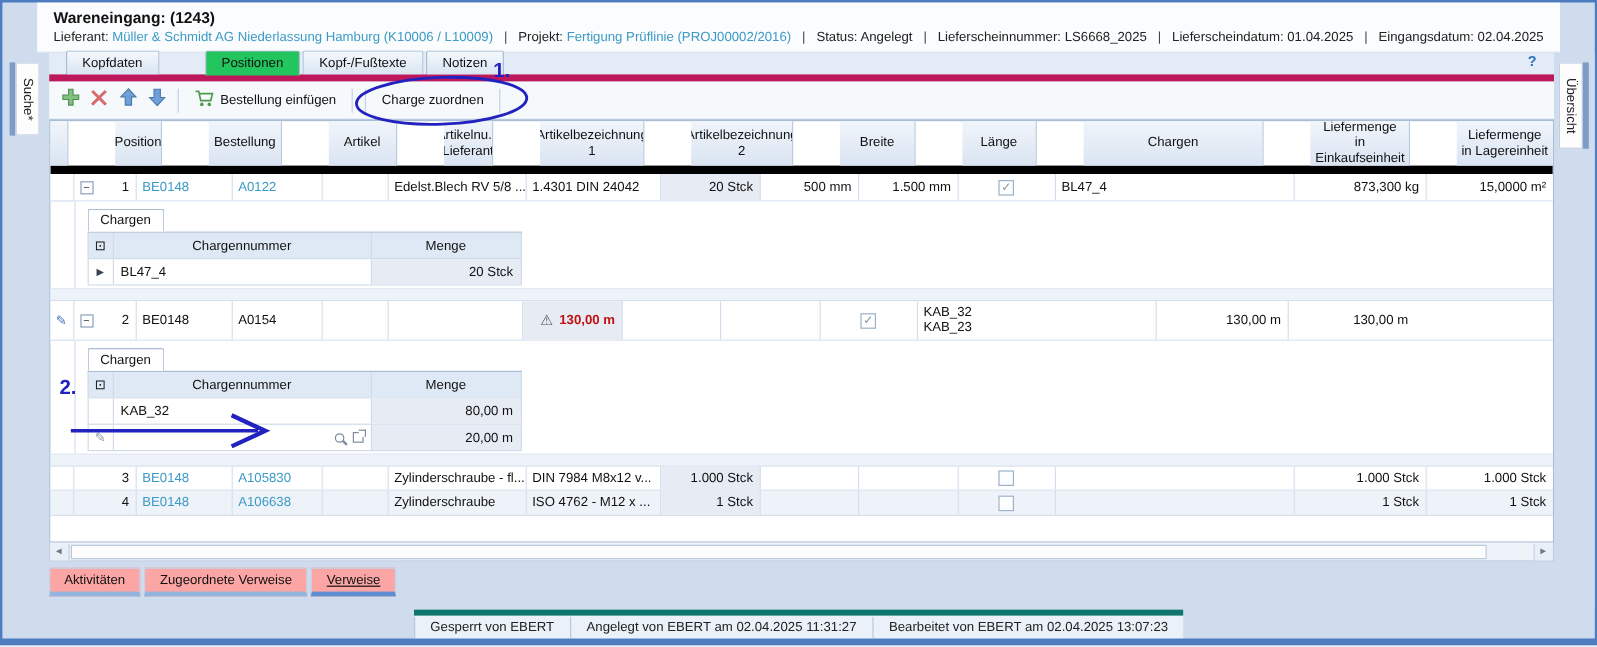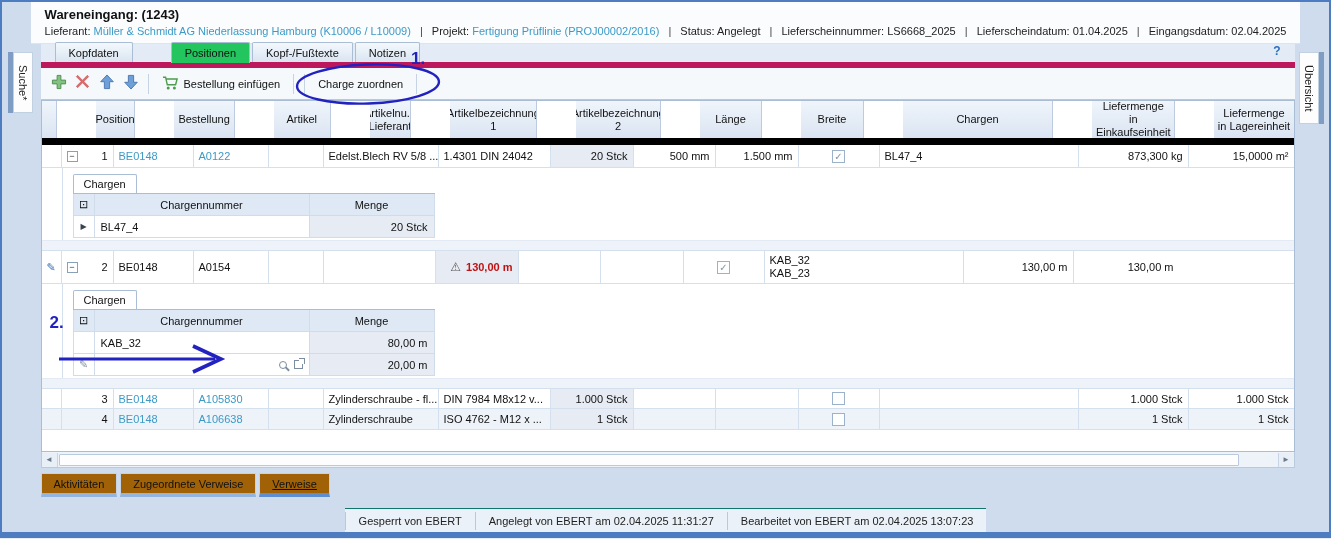--- a/index.html
+++ b/index.html
@@ -241,8 +241,8 @@
 Lieferant</div>
           <div class="hcell c5">Artikelbezeichnung 1</div>
           <div class="hcell c6">Artikelbezeichnung 2</div>
+          <div class="hcell c9">Breite</div>
           <div class="hcell c8">Länge</div>
-          <div class="hcell c9">Breite</div>
           <div class="hcell c11">Chargen</div>
           <div class="hcell c12">Liefermenge
 in Einkaufseinheit</div>

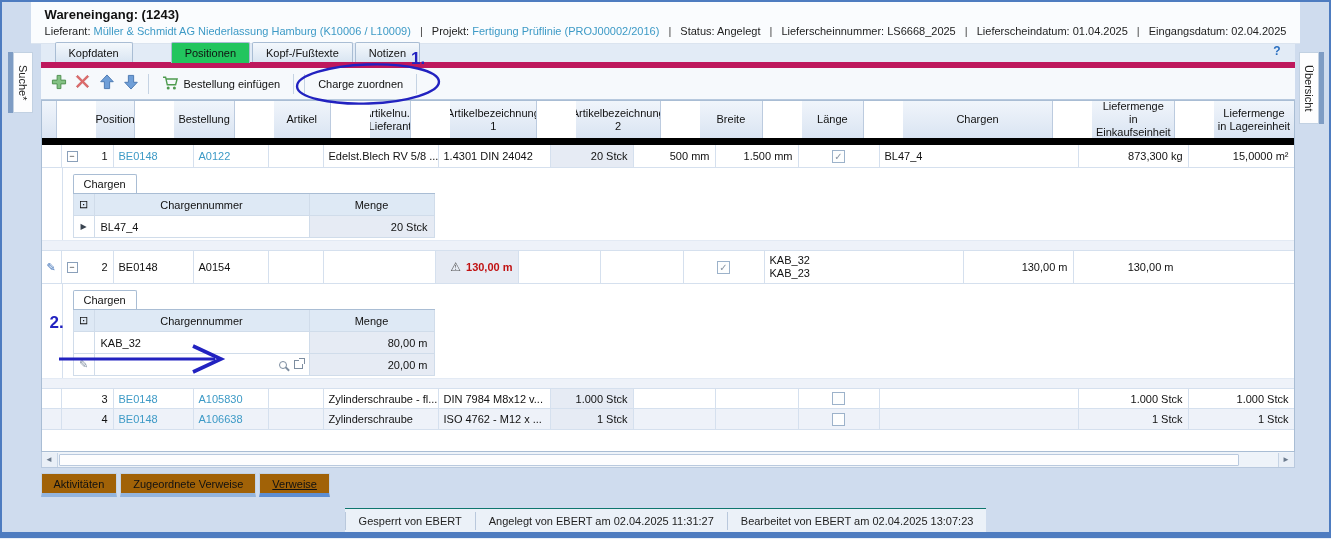--- a/index.html
+++ b/index.html
@@ -121,7 +121,7 @@
 
   
   .bottomtabs{ height:36px; display:flex; align-items:flex-start; padding-top:5px; gap:3px;}
-  .btab{ background:#a16207; border:1px solid #c3d2e4; border-bottom:4px solid #93b4dd;
+  .btab{ background:#fca5a5; border:1px solid #c3d2e4; border-bottom:4px solid #93b4dd;
     font-size:11px; color:#111; padding:4px 12px 3px 12px; cursor:pointer;}
   .btab.active{ border-bottom-color:#5d8ed2;text-decoration:underline;}
 

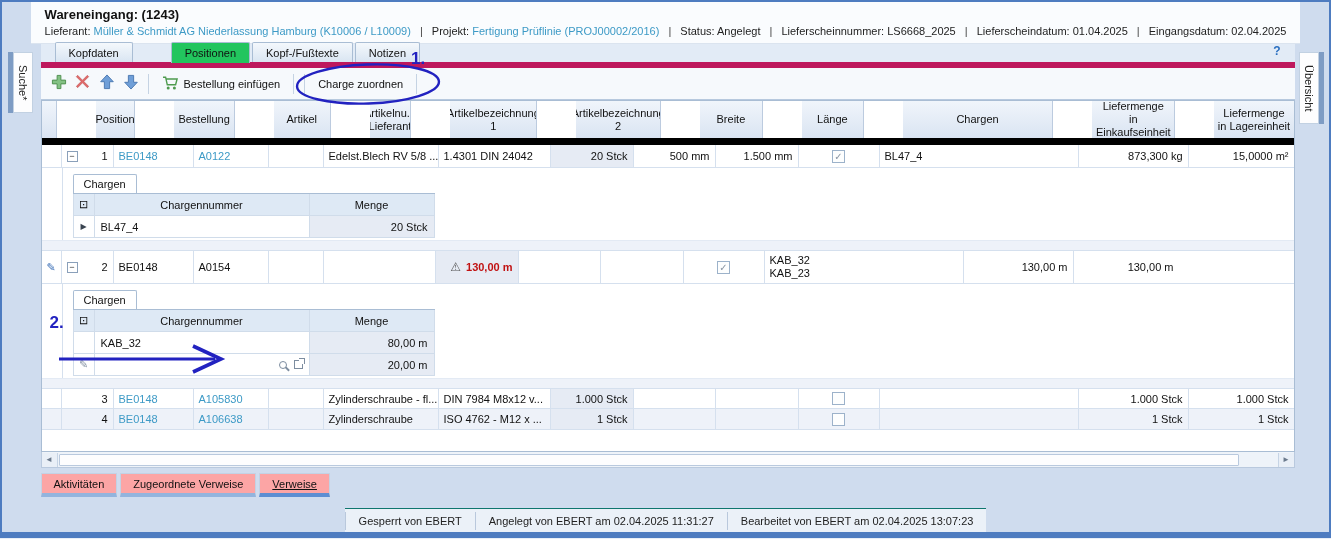--- a/index.html
+++ b/index.html
@@ -126,7 +126,7 @@
   .btab.active{ border-bottom-color:#5d8ed2;text-decoration:underline;}
 
   
-  .statusbar{ height:24px; background:#ebf1f8; border-top:1px solid #0f766e; display:flex;
+  .statusbar{ height:24px; background:#ebf1f8; border-top:5px solid #0f766e; display:flex;
     align-items:center; justify-content:flex-end; font-size:11px; color:#222;}
   .sseg{ padding:0 13px; border-left:1px solid #b9c8dc; height:18px; display:flex; align-items:center; white-space:nowrap;}
 </style>

